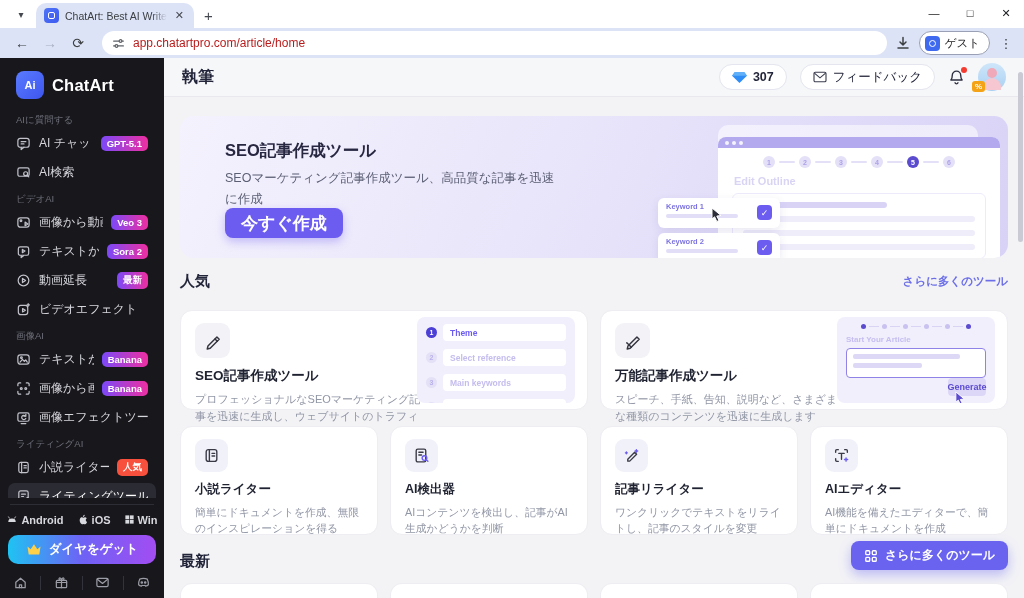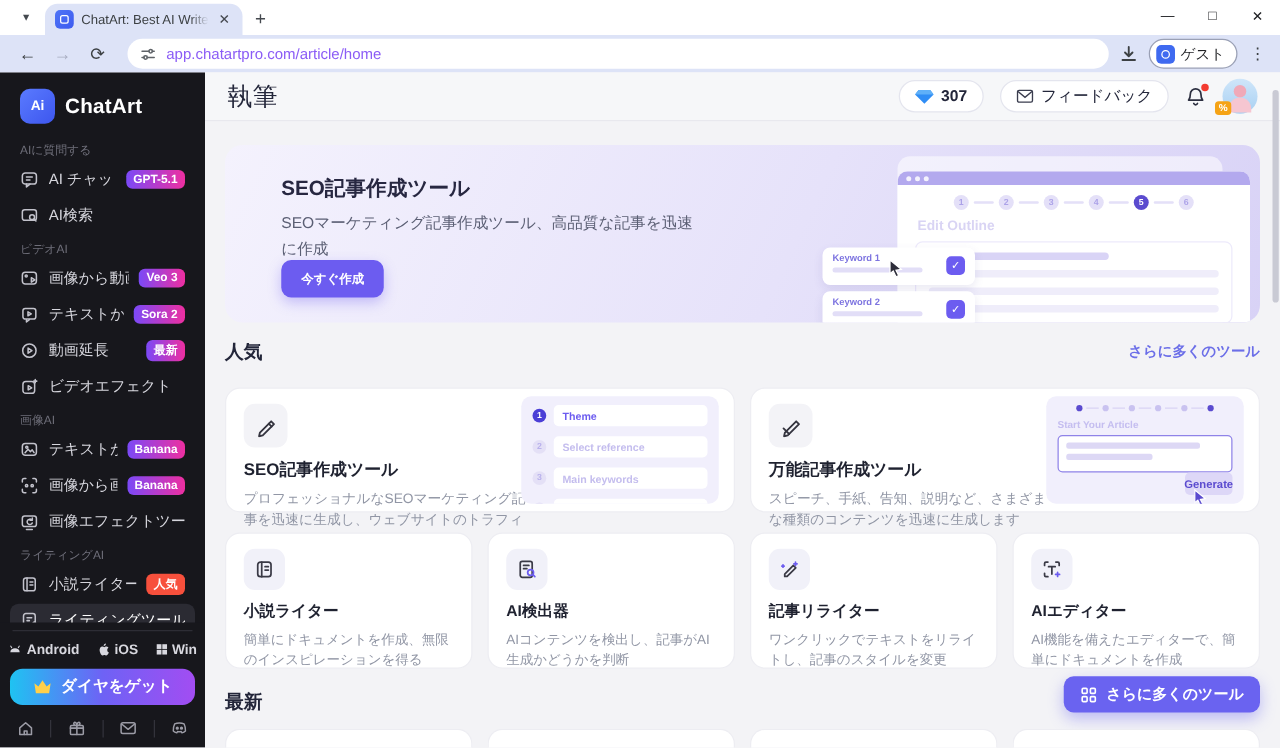--- a/index.html
+++ b/index.html
@@ -23,7 +23,7 @@
   .nav-ico { width:24px; height:24px; display:flex; align-items:center; justify-content:center; color:#3c4043; font-size:14px; margin-right:4px; }
   .nav-ico.disabled { color:#a9aec2; }
   .urlbar { flex:1; height:24px; background:#ffffff; border-radius:12px; margin:0 8px; display:flex; align-items:center; padding:0 10px; gap:8px; }
-  .url-text { font-size:12px; color:#8b5cf6; }
+  .url-text { font-size:12px; color:#b91c1c; }
   .tb-right { display:flex; align-items:center; gap:8px; }
   .guest-pill { height:24px; border:1px solid #9aa0b5; border-radius:12px; background:#fff; display:flex; align-items:center; gap:5px; padding:0 9px 0 5px; }
   .guest-av { width:15px; height:15px; border-radius:4px; background:#3f6af0; display:flex; align-items:center; justify-content:center; }

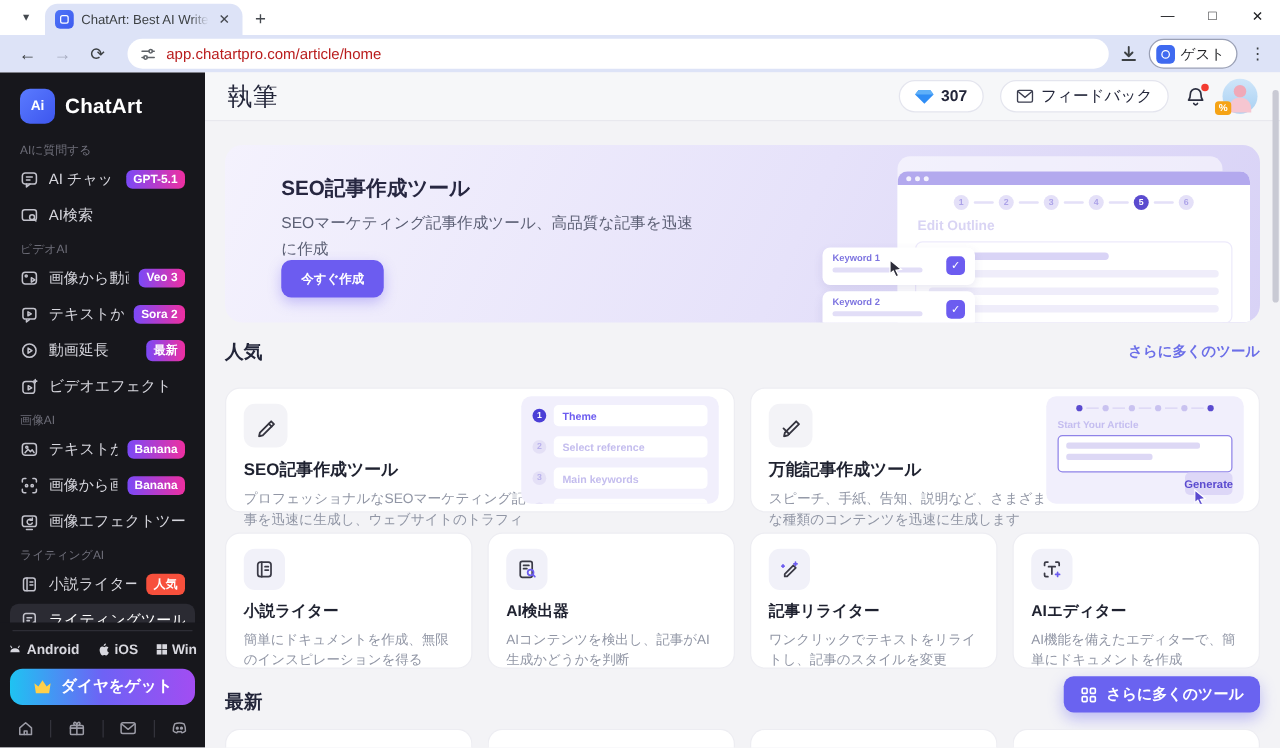--- a/index.html
+++ b/index.html
@@ -56,7 +56,7 @@
   
   .main { position:absolute; left:164px; top:58px; width:860px; height:540px; background:#f3f3f6; }
   .main-header { position:absolute; left:0; top:0; width:860px; height:39px; background:#f6f7f9; border-bottom:1px solid #e8e8ee; display:flex; align-items:center; padding:0 18px; }
-  .page-title { font-size:20px; font-weight:normal; color:#23263a; }
+  .page-title { font-size:16px; font-weight:bold; color:#23263a; }
   .header-right { margin-left:auto; display:flex; align-items:center; gap:13px; }
   .pill { height:26px; background:#fff; border:1px solid #e4e5ee; border-radius:13px; display:flex; align-items:center; gap:6px; padding:0 12px; cursor:pointer; }
   .pill .pill-txt { font-size:12.5px; color:#23263a; font-weight:bold; }

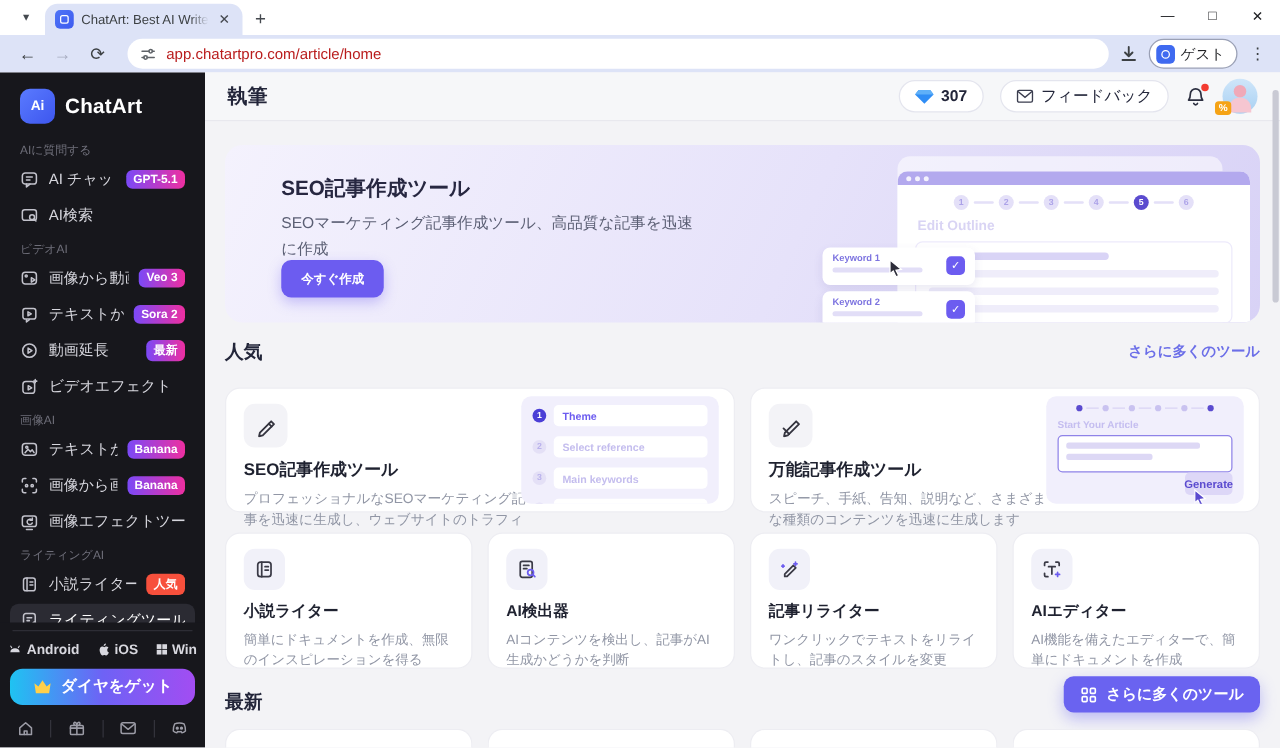--- a/index.html
+++ b/index.html
@@ -72,7 +72,7 @@
   .banner { position:absolute; left:16px; top:58px; width:828px; height:142px; border-radius:14px; background:linear-gradient(115deg,#f4f2fd 0%,#e6e2fa 55%,#d8d2f6 100%); overflow:hidden; }
   .banner-title { position:absolute; left:45px; top:24px; font-size:16.5px; font-weight:bold; color:#272741; }
   .banner-desc { position:absolute; left:45px; top:52px; width:330px; font-size:12.5px; line-height:1.65; color:#5b5f74; }
-  .banner-cta { position:absolute; left:45px; top:92px; height:30px; padding:0 16px; background:#6c5cf0; border-radius:8px; color:#fff; font-size:10px; font-weight:bold; display:flex; align-items:center; cursor:pointer; box-shadow:0 4px 10px rgba(108,92,240,.35); }
+  .banner-cta { position:absolute; left:45px; top:92px; height:30px; padding:0 16px; background:#6c5cf0; border-radius:8px; color:#fff; font-size:17px; font-weight:bold; display:flex; align-items:center; cursor:pointer; box-shadow:0 4px 10px rgba(108,92,240,.35); }
   .mock-back { position:absolute; right:30px; top:9px; width:260px; height:133px; background:rgba(255,255,255,.55); border-radius:10px 10px 0 0; }
   .mock-win { position:absolute; right:8px; top:21px; width:282px; height:121px; background:#ffffff; border-radius:8px 8px 0 0; overflow:hidden; }
   .mock-titlebar { height:11px; background:#b3a9ee; display:flex; align-items:center; gap:3px; padding:0 7px; }

